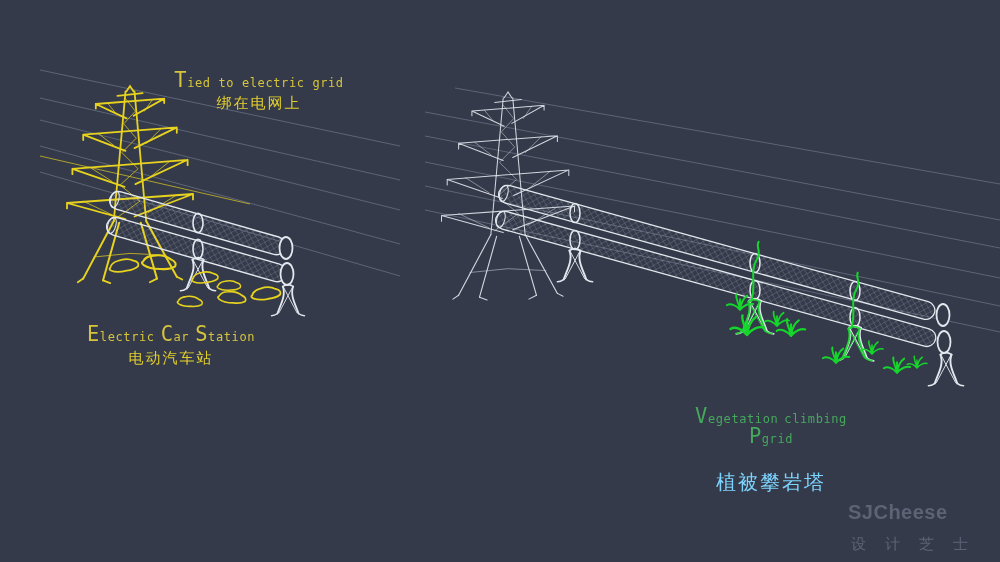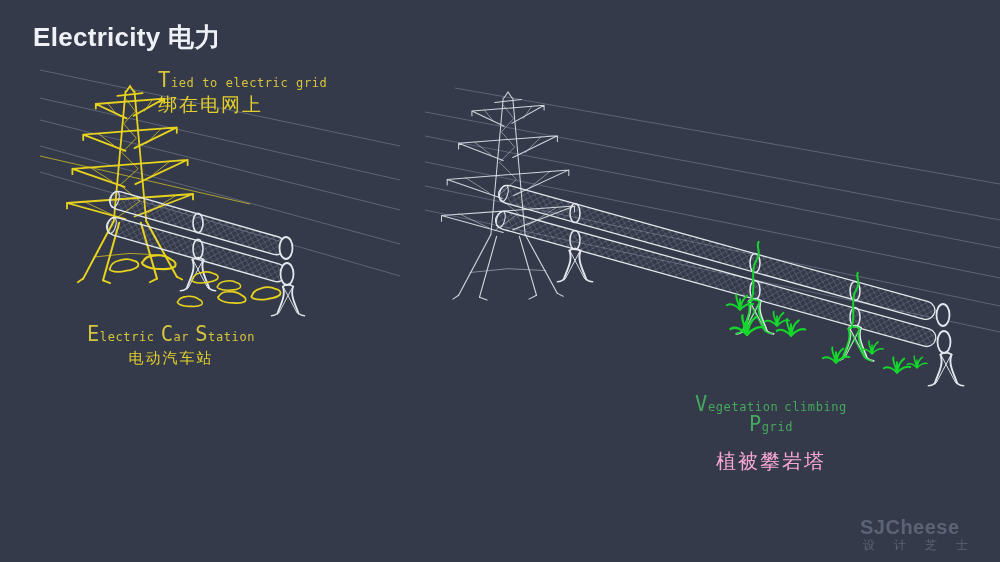--- a/index.html
+++ b/index.html
@@ -76,7 +76,6 @@
     </defs>
   </svg>
 
-  <div class="title" style="left:33px;top:20px">Electricity 电力</div>
 
   <svg class="illus" style="left:40px;top:60px" width="360" height="300" viewBox="0 0 360 300">
     <g stroke="#6f7789" stroke-width="0.7" fill="none">

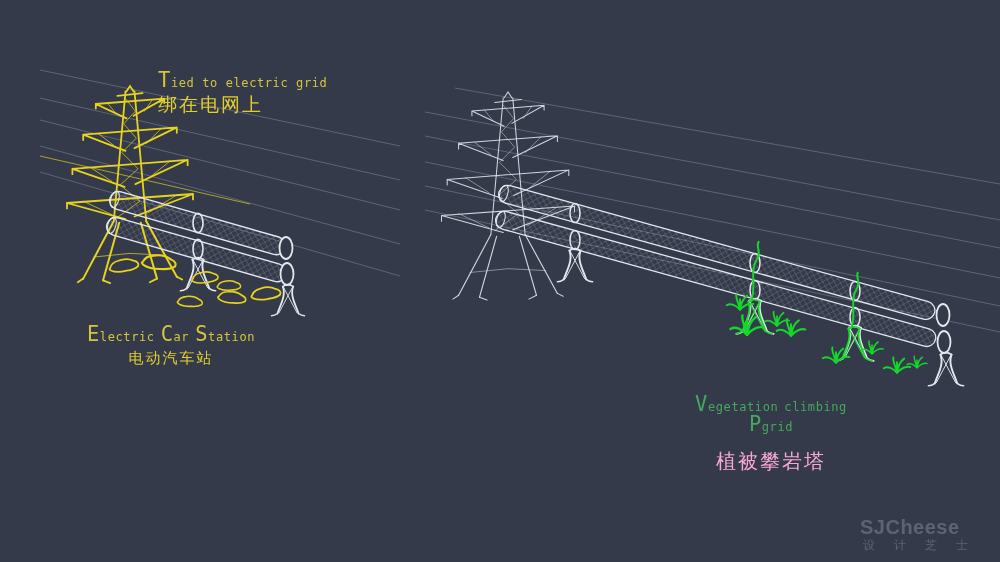--- a/index.html
+++ b/index.html
@@ -21,7 +21,7 @@
   .word:last-child{margin-right:0;}
   .zh{font-family:"Liberation Sans",sans-serif;letter-spacing:2px;white-space:nowrap;}
 
-  .grid-label{position:absolute;left:158px;top:72px;width:202px;text-align:left;color:#d6c53c;font-size:12px;}
+  .grid-label{position:absolute;left:158px;top:72px;width:202px;text-align:center;color:#d6c53c;font-size:12px;}
   .grid-label .zh{font-size:19px;color:#e2cf2c;margin-top:3px;}
 
   .station-label{position:absolute;left:64px;top:326px;width:214px;text-align:center;color:#d6c53c;font-size:12px;}

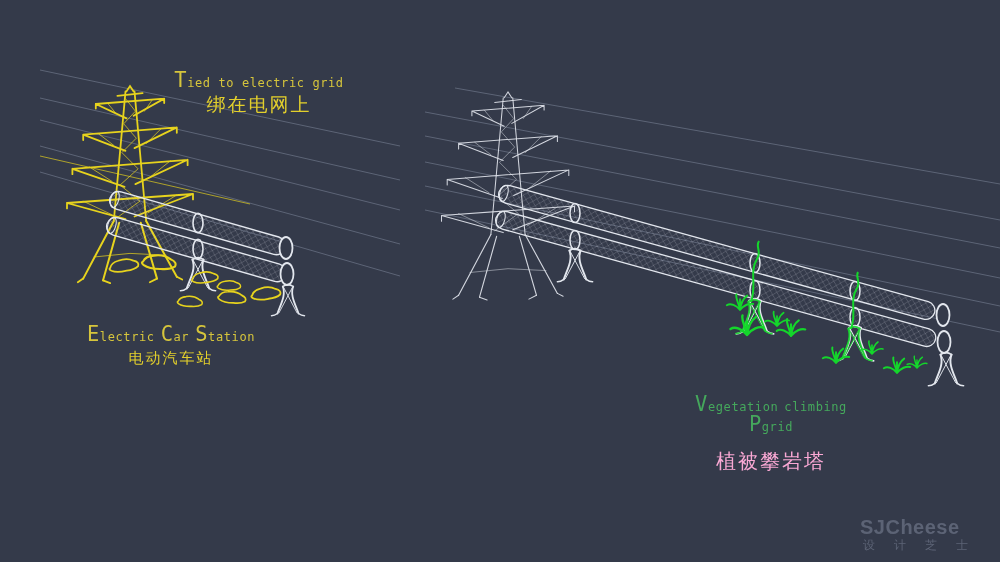--- a/index.html
+++ b/index.html
@@ -22,7 +22,7 @@
   .zh{font-family:"Liberation Sans",sans-serif;letter-spacing:2px;white-space:nowrap;}
 
   .grid-label{position:absolute;left:158px;top:72px;width:202px;text-align:center;color:#d6c53c;font-size:12px;}
-  .grid-label .zh{font-size:19px;color:#e2cf2c;margin-top:3px;}
+  .grid-label .zh{font-size:15px;color:#e2cf2c;margin-top:3px;}
 
   .station-label{position:absolute;left:64px;top:326px;width:214px;text-align:center;color:#d6c53c;font-size:12px;}
   .station-label .zh{font-size:15px;color:#e2cf2c;margin-top:4px;}

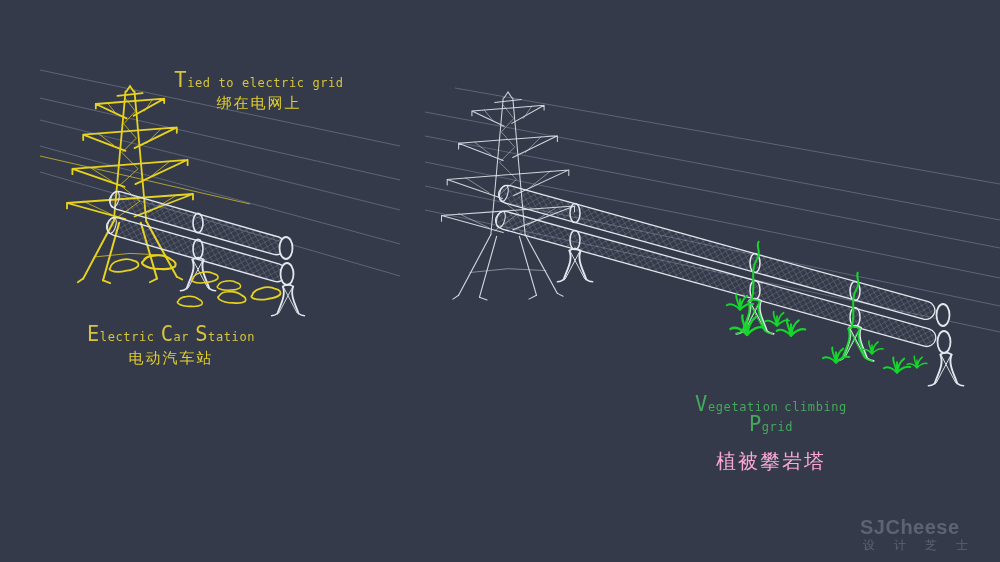--- a/index.html
+++ b/index.html
@@ -27,7 +27,7 @@
   .station-label{position:absolute;left:64px;top:326px;width:214px;text-align:center;color:#d6c53c;font-size:12px;}
   .station-label .zh{font-size:15px;color:#e2cf2c;margin-top:4px;}
 
-  .vegetation-label{position:absolute;left:666px;top:396px;width:210px;text-align:center;color:#45a85c;font-size:12px;}
+  .vegetation-label{position:absolute;left:666px;top:408px;width:210px;text-align:center;color:#45a85c;font-size:12px;}
   .vegetation-label .line2{margin-top:1px;}
   .vegetation-label .zh{font-size:20px;color:#f9a8d4;margin-top:15px;}
 

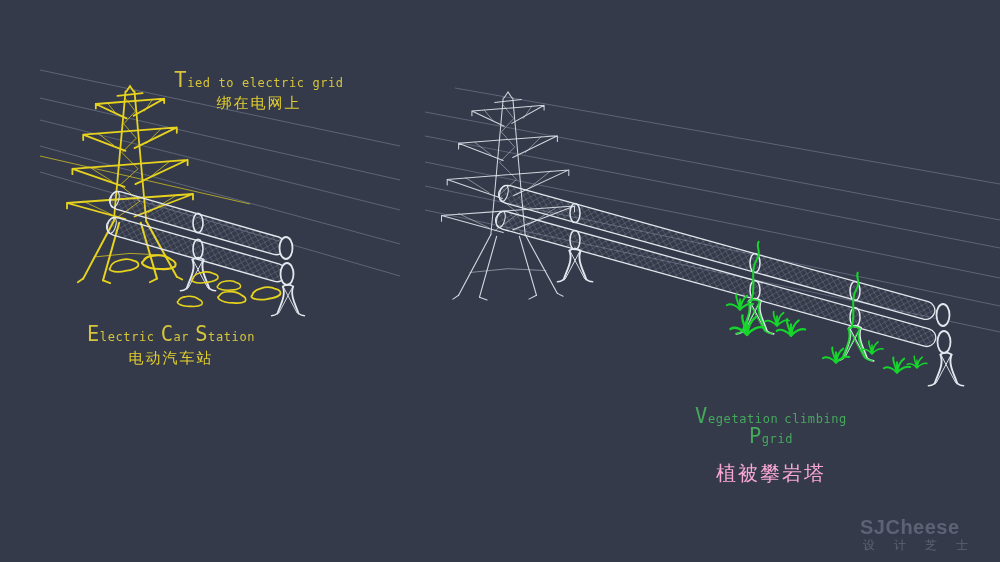--- a/index.html
+++ b/index.html
@@ -29,7 +29,7 @@
 
   .vegetation-label{position:absolute;left:666px;top:408px;width:210px;text-align:center;color:#45a85c;font-size:12px;}
   .vegetation-label .line2{margin-top:1px;}
-  .vegetation-label .zh{font-size:20px;color:#f9a8d4;margin-top:15px;}
+  .vegetation-label .zh{font-size:20px;color:#7dd3fc;margin-top:24px;}
 
   .illus{position:absolute;}
 

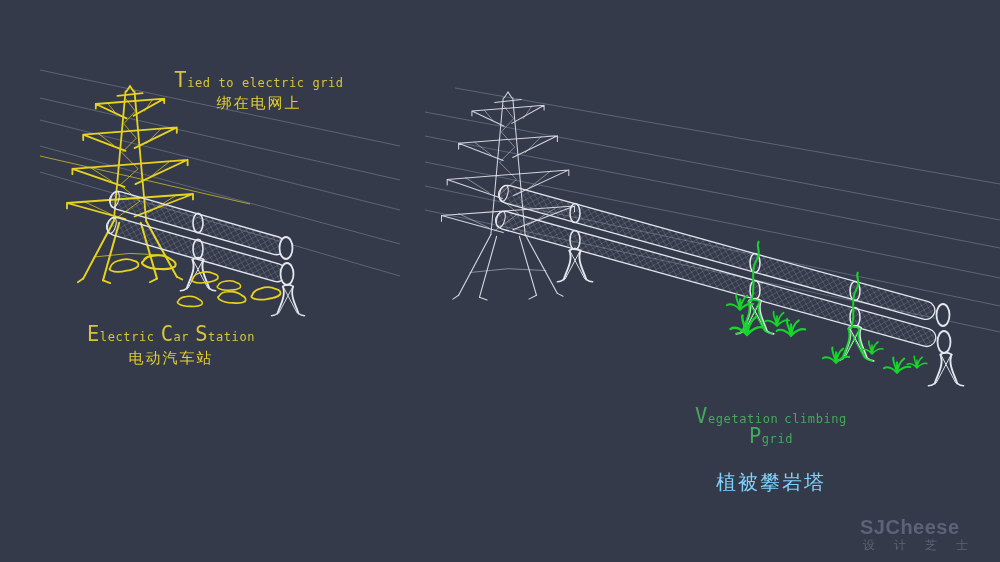--- a/index.html
+++ b/index.html
@@ -35,7 +35,7 @@
 
   .watermark{position:absolute;right:13px;bottom:8px;text-align:left;}
   .watermark .brand{font-weight:bold;font-size:20px;letter-spacing:.5px;line-height:1;}
-  .watermark .brand-zh{font-size:12px;letter-spacing:19px;margin-top:0;margin-left:3px;white-space:nowrap;font-family:Liberation Mono, monospace;}
+  .watermark .brand-zh{font-size:15px;letter-spacing:19px;margin-top:13px;margin-left:3px;white-space:nowrap;font-family:Liberation Mono, monospace;}
 </style>
 </head>
 <body>

